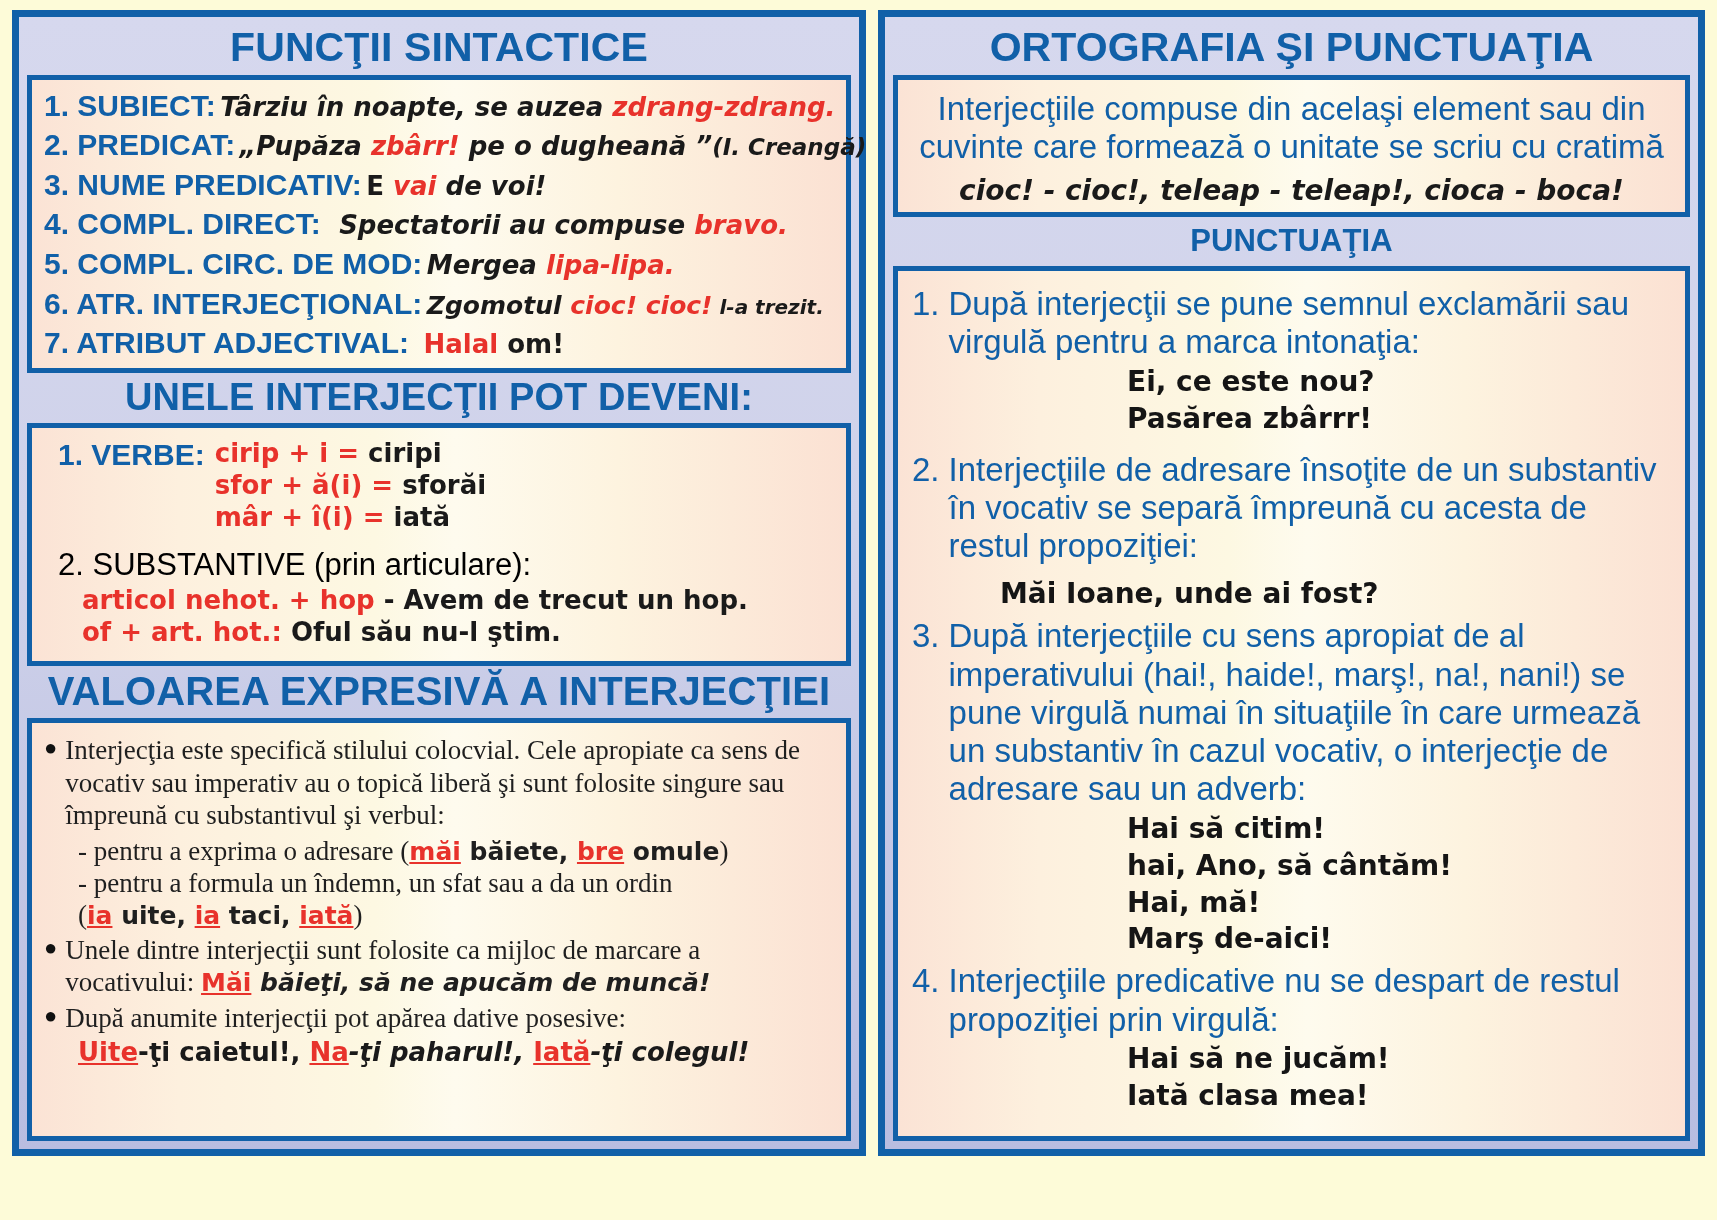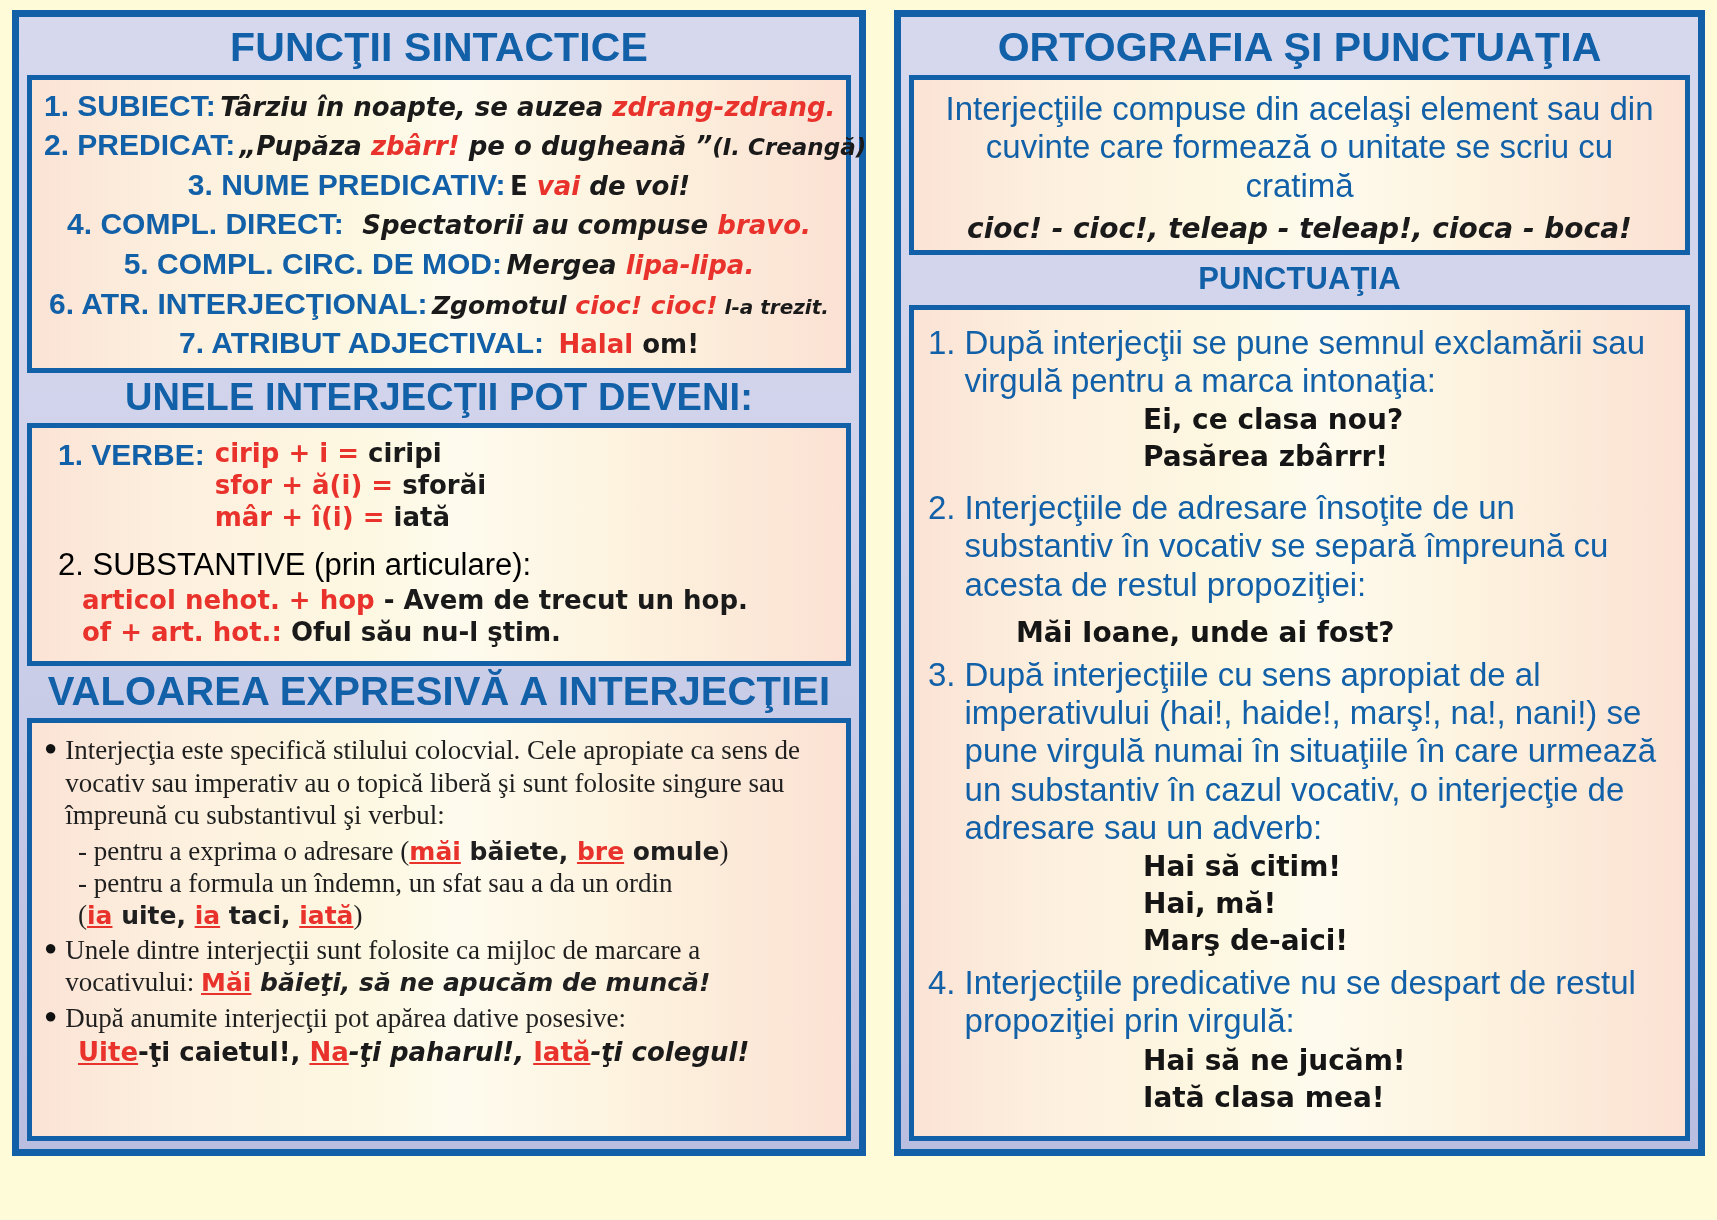--- a/index.html
+++ b/index.html
@@ -15,7 +15,7 @@
     box-sizing:border-box;
     padding:10px 12px 12px 12px;
     display:flex;
-    gap:28px;
+    gap:12px;
   }
   
   .column{

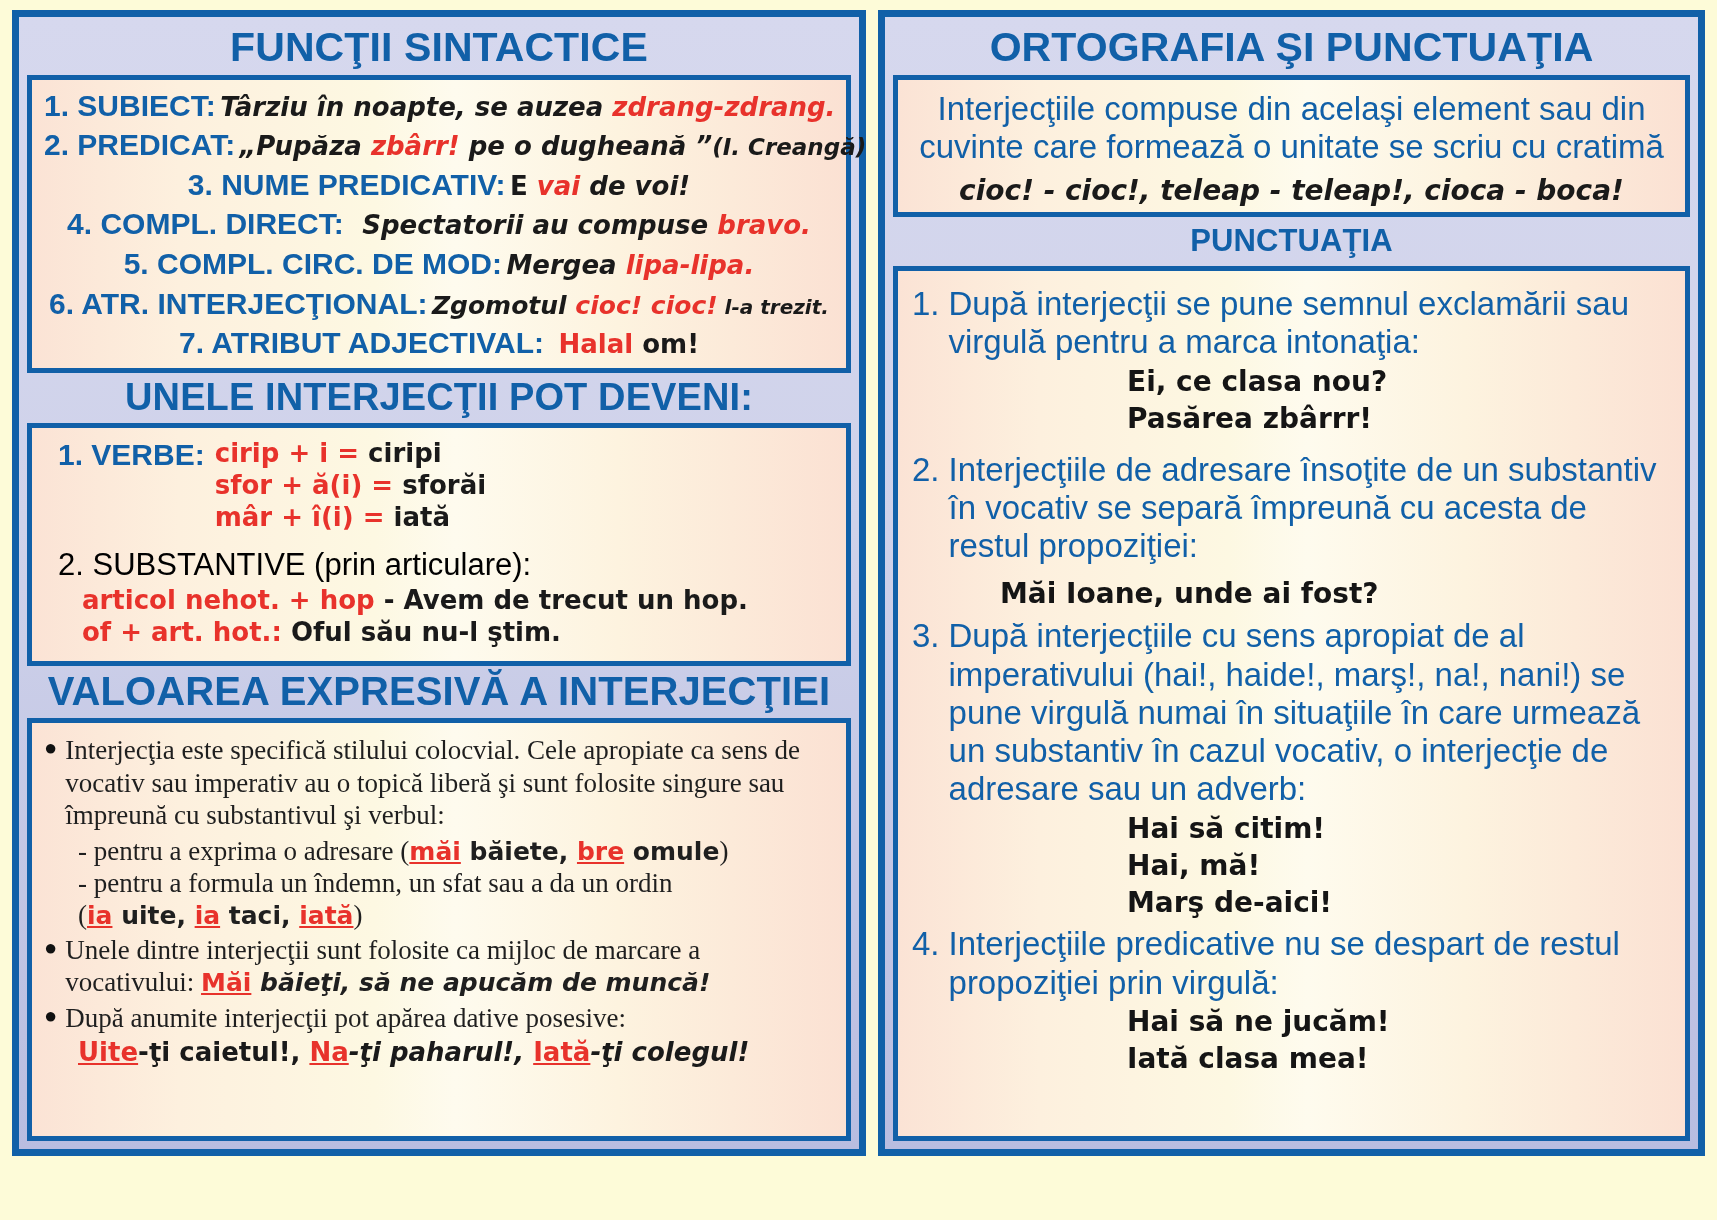--- a/index.html
+++ b/index.html
@@ -111,7 +111,7 @@
 
     <div class="sec-head h1">FUNCŢII SINTACTICE</div>
 
-    <div class="box" style="padding-bottom:8px;text-align:center;">
+    <div class="box" style="padding-bottom:8px;">
       <div class="syn-row">
         <span class="lbl">1. SUBIECT:</span>
         <span class="hand blk">Târziu în noapte, se auzea </span><span class="hand red">zdrang-zdrang.</span><span class="hand blk"></span>

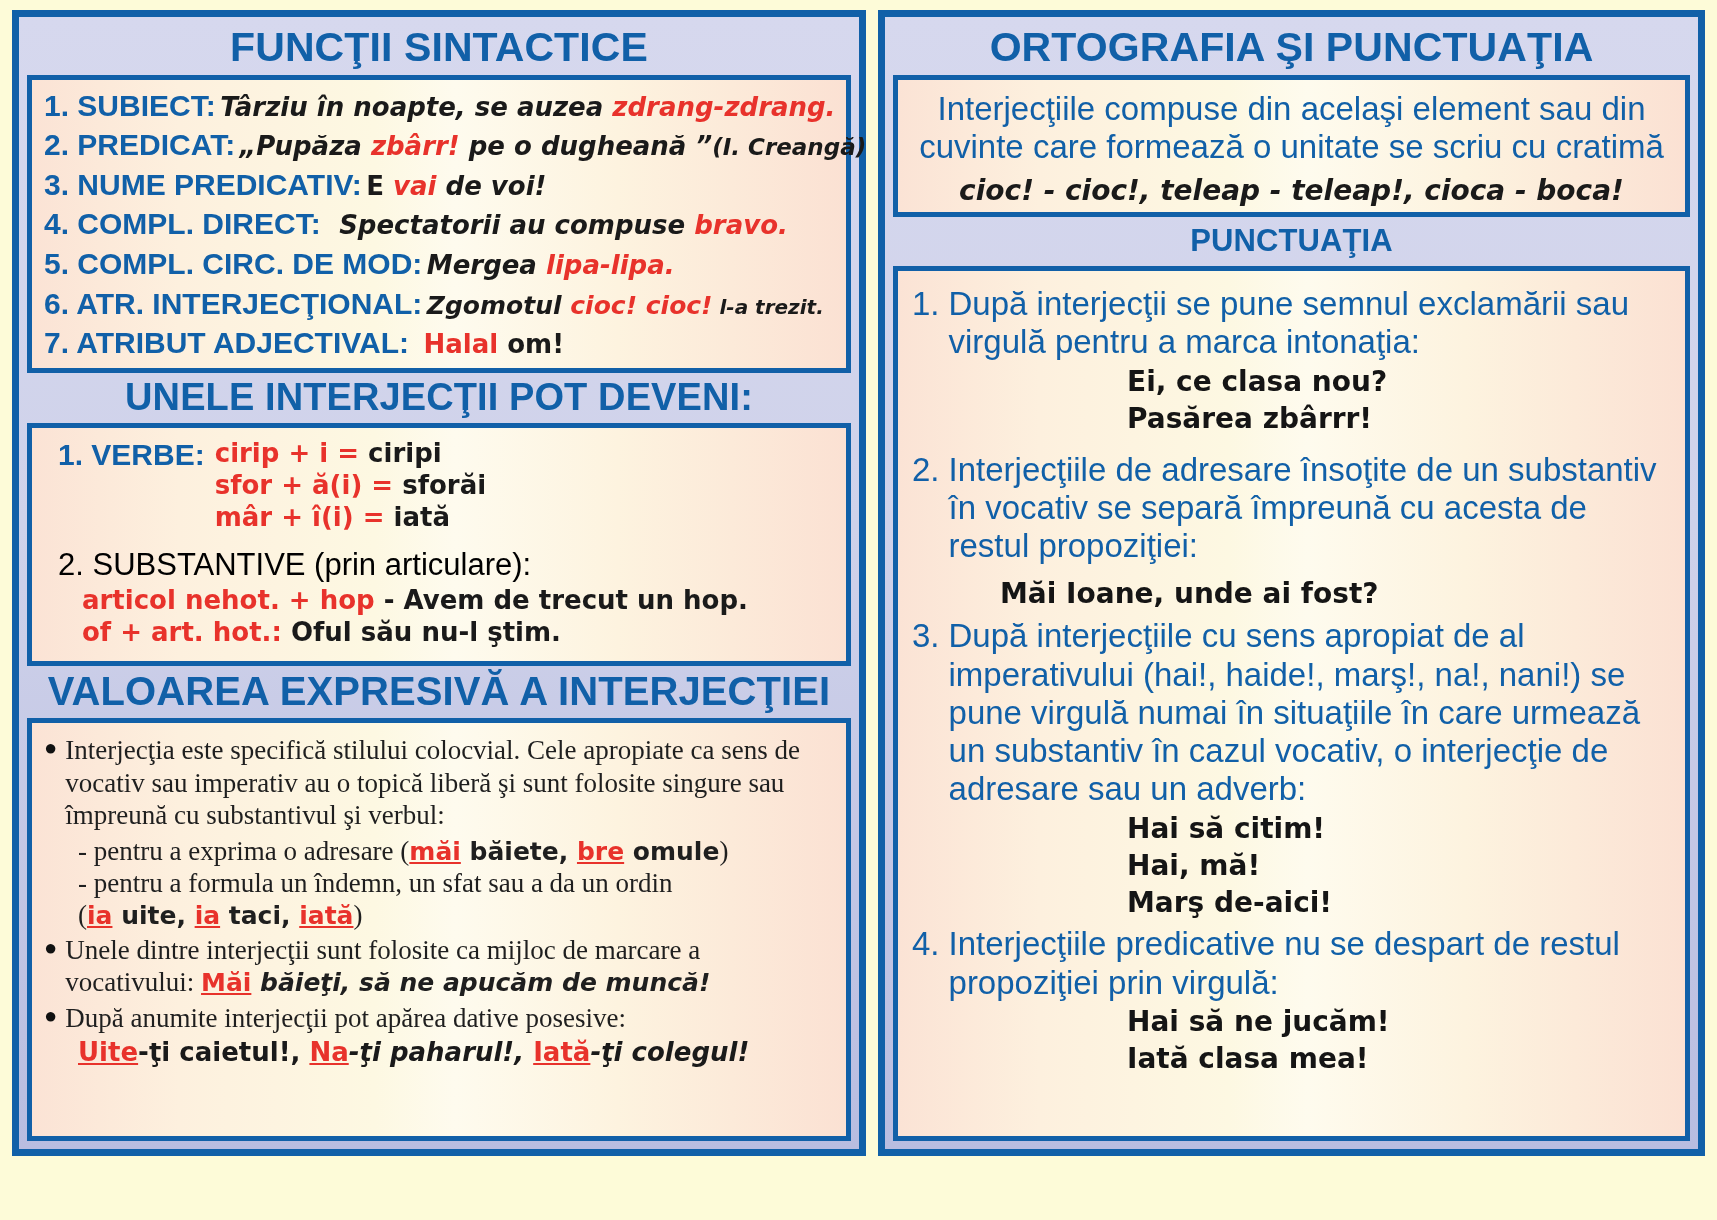--- a/index.html
+++ b/index.html
@@ -210,7 +210,7 @@
         <div class="num">1.</div>
         <div class="body">După interjecţii se pune semnul exclamării sau virgulă pentru a marca intonaţia:</div>
       </div>
-      <div class="ex ex-ind">Ei, ce clasa nou?</div>
+      <div class="ex ex-ind">Ei, ce este nou?</div>
       <div class="ex ex-ind">Pasărea zbârrr!</div>
       <div class="gap"></div>
 

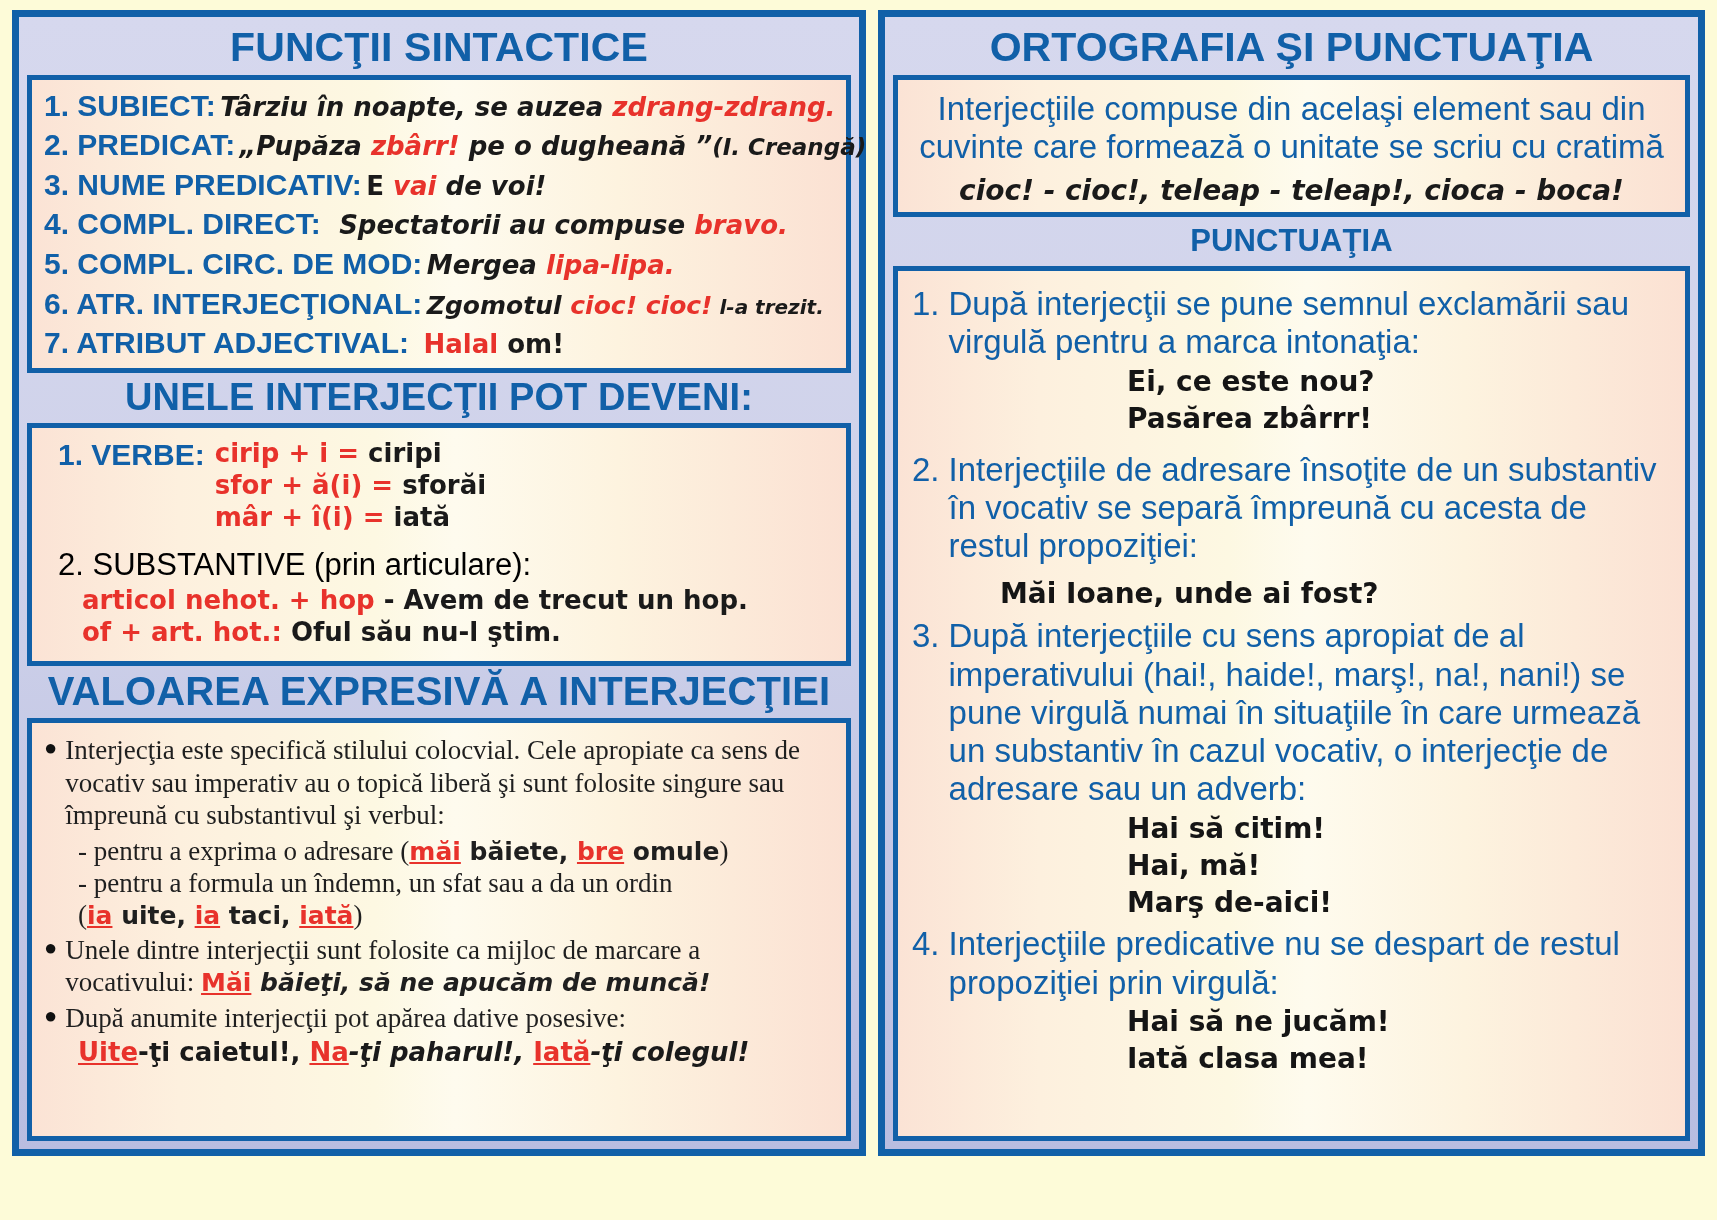--- a/index.html
+++ b/index.html
@@ -226,6 +226,7 @@
         <div class="body">După interjecţiile cu sens apropiat de al imperativului (hai!, haide!, marş!, na!, nani!) se pune virgulă numai în situaţiile în care urmează un substantiv în cazul vocativ, o interjecţie de adresare sau un adverb:</div>
       </div>
       <div class="ex ex-ind">Hai să citim!</div>
+      <div class="ex ex-ind">hai, Ano, să cântăm!</div>
       <div class="ex ex-ind">Hai, mă!</div>
       <div class="ex ex-ind">Marş de-aici!</div>
 

